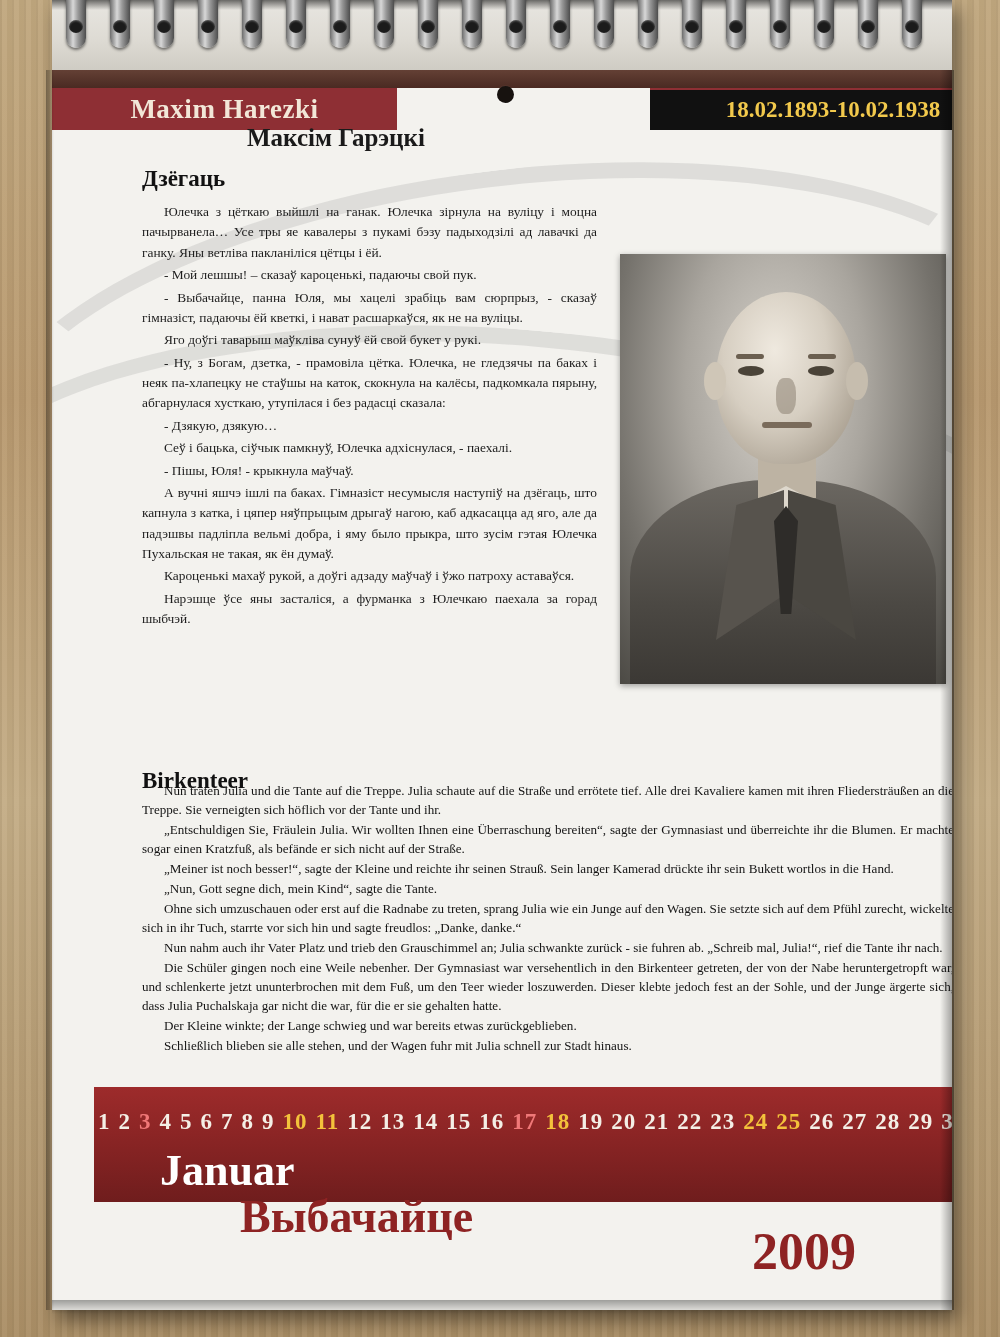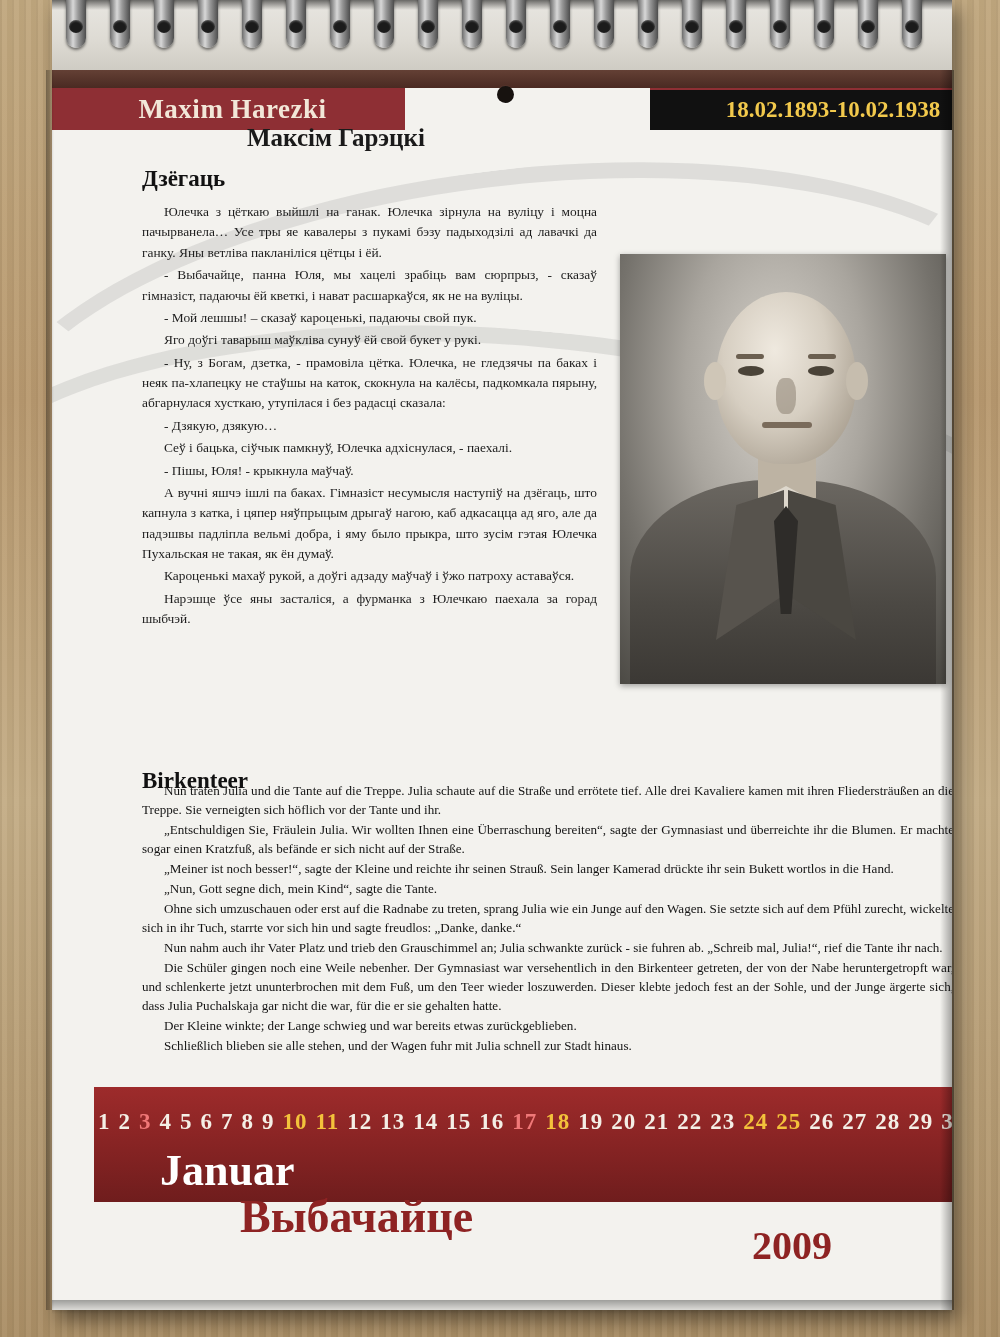--- a/index.html
+++ b/index.html
@@ -63,7 +63,7 @@
     position:absolute;left:0;top:0;width:345px;height:42px;
     background:#8e2f34;color:#f2e7d8;
     font-weight:bold;font-size:27px;letter-spacing:.5px;
-    display:flex;align-items:center;justify-content:center;padding-left:8px;
+    display:flex;align-items:center;justify-content:center;
   }
   #dates{
     position:absolute;left:598px;top:0;width:302px;height:40px;

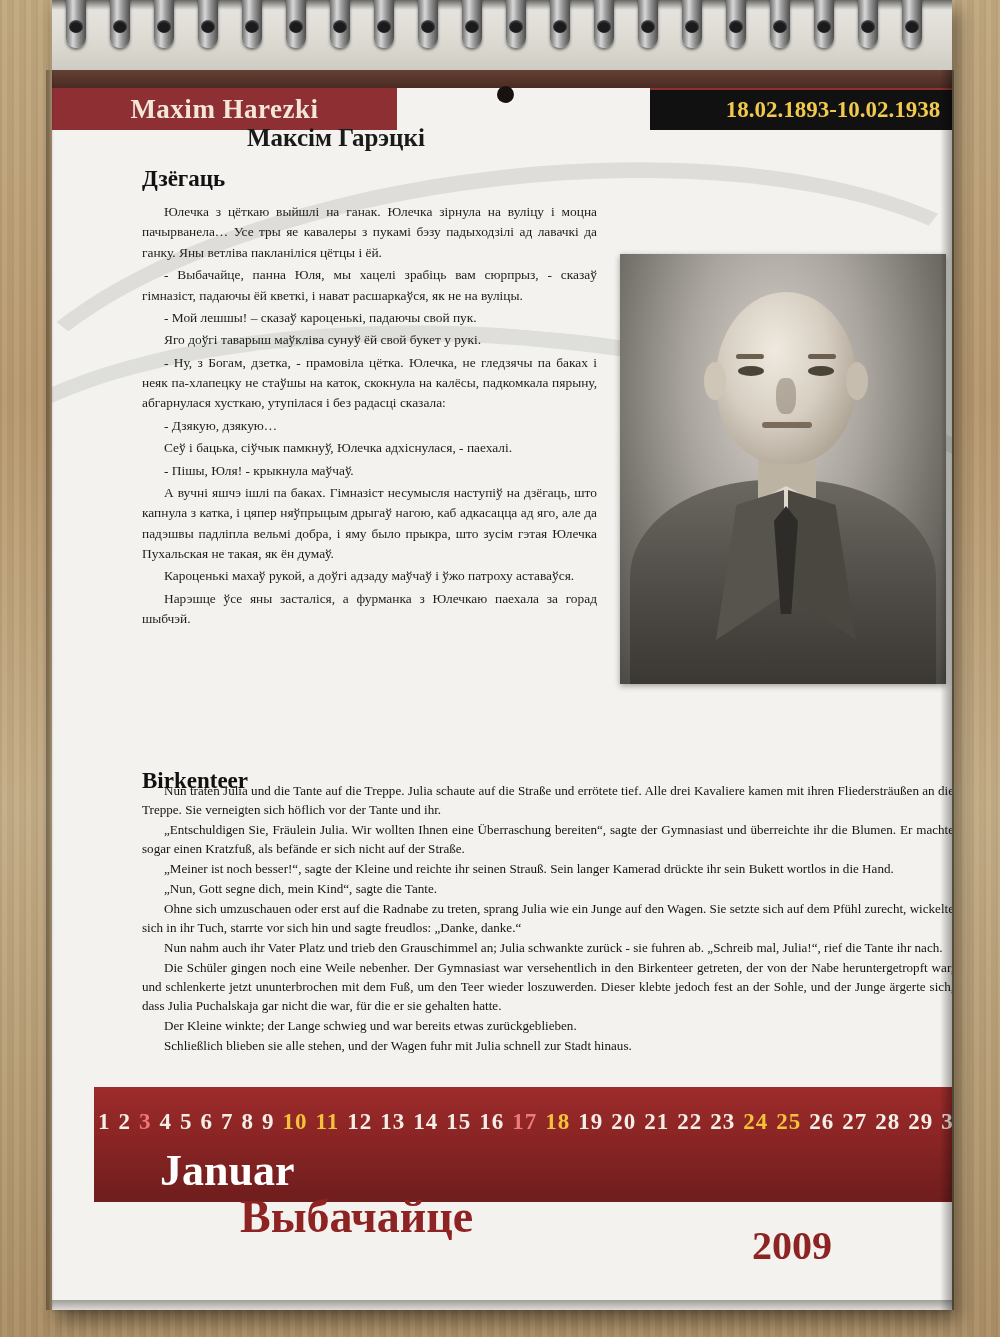--- a/index.html
+++ b/index.html
@@ -193,8 +193,8 @@
     <h2 class="section" id="be-title">Дзёгаць</h2>
     <div id="be-body">
         <p>Юлечка з цёткаю выйшлі на ганак. Юлечка зірнула на вуліцу і моцна пачырванела… Усе тры яе кавалеры з пукамі бэзу падыходзілі ад лавачкі да ганку. Яны ветліва пакланіліся цётцы і ёй.</p>
+        <p>- Мой лешшы! – сказаў кароценькі, падаючы свой пук.</p>
         <p>- Выбачайце, панна Юля, мы хацелі зрабіць вам сюрпрыз, - сказаў гімназіст, падаючы ёй кветкі, і нават расшаркаўся, як не на вуліцы.</p>
-        <p>- Мой лешшы! – сказаў кароценькі, падаючы свой пук.</p>
         <p>Яго доўгі таварыш маўкліва сунуў ёй свой букет у рукі.</p>
         <p>- Ну, з Богам, дзетка, - прамовіла цётка. Юлечка, не гледзячы па баках і неяк па-хлапецку не стаўшы на каток, скокнула на калёсы, падкомкала пярыну, абгарнулася хусткаю, утупілася і без радасці сказала:</p>
         <p>- Дзякую, дзякую…</p>

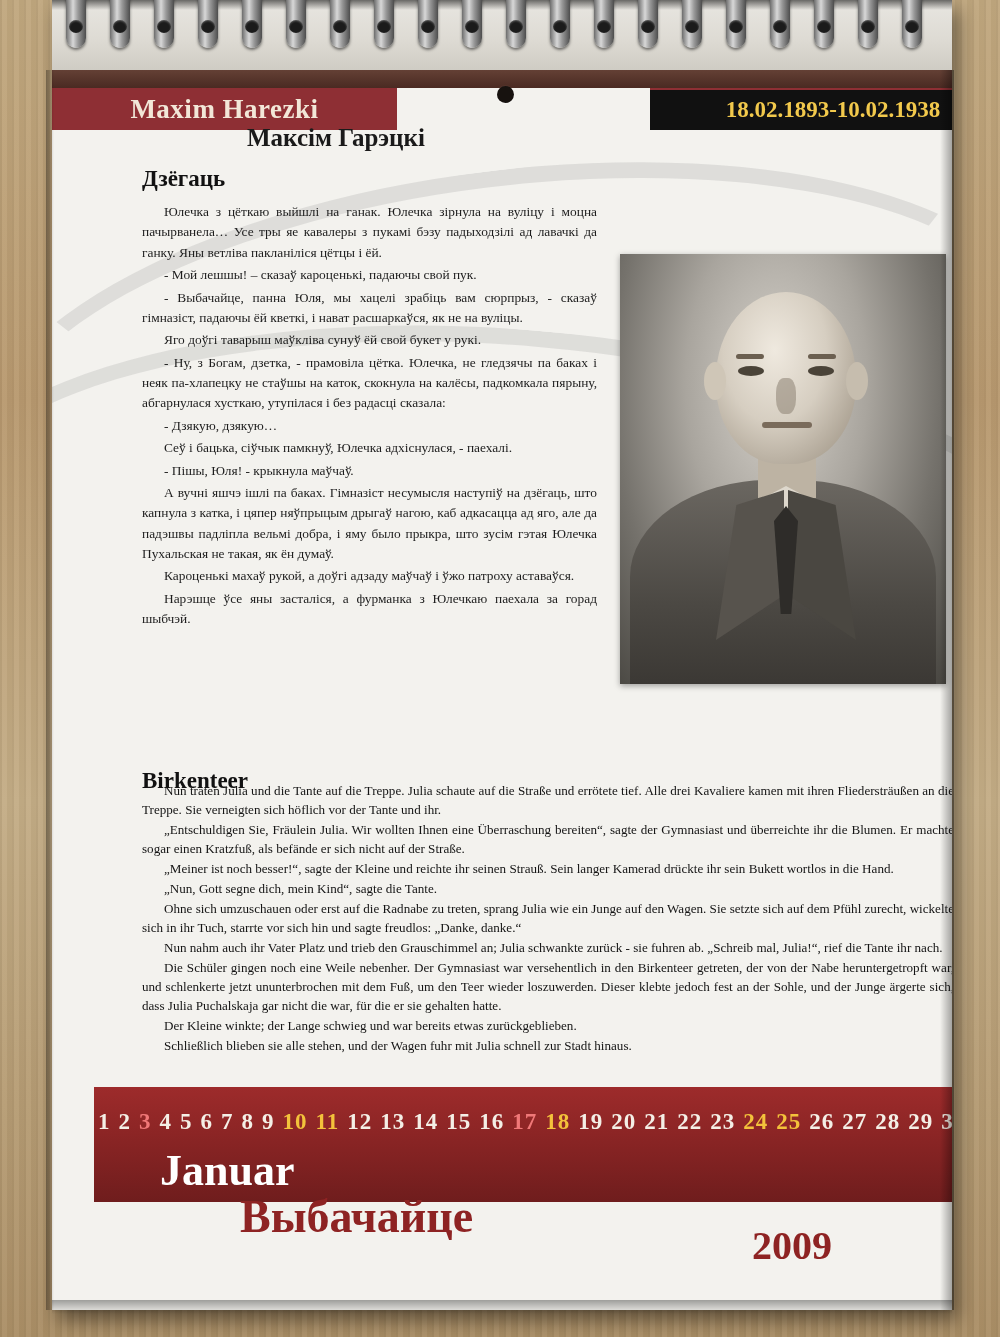--- a/index.html
+++ b/index.html
@@ -161,7 +161,7 @@
     position:absolute;left:188px;top:1190px;font-size:46px;font-weight:bold;color:#8e2323;
   }
   #year{
-    position:absolute;left:700px;top:1222px;font-size:40px;font-weight:bold;color:#8e2323;
+    position:absolute;left:700px;top:1222px;font-size:52px;font-weight:bold;color:#8e2323;
   }
   #page-bottom-shadow{
     position:absolute;left:52px;top:1300px;width:900px;height:14px;

